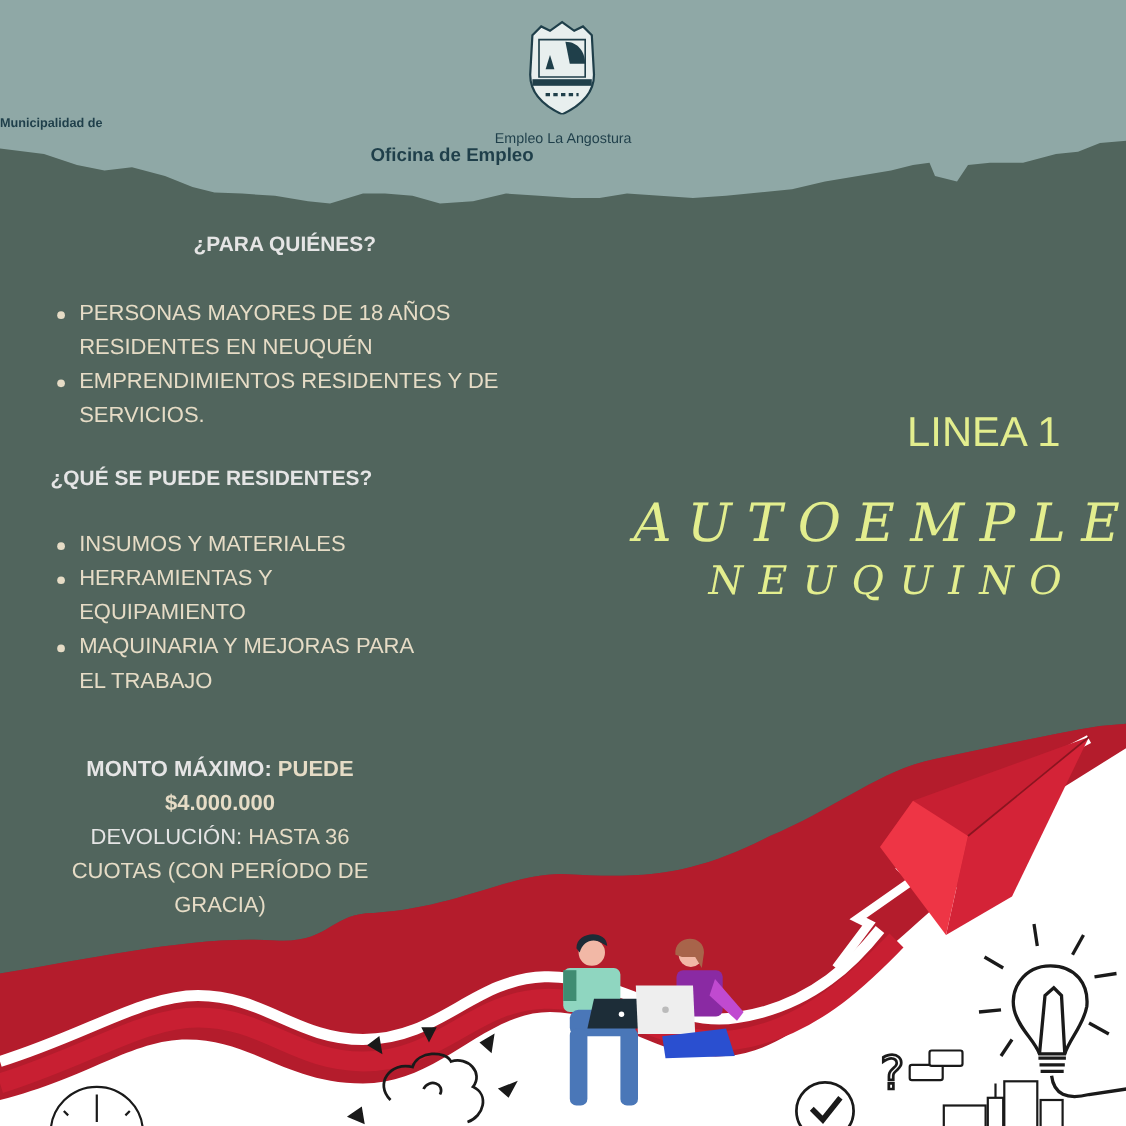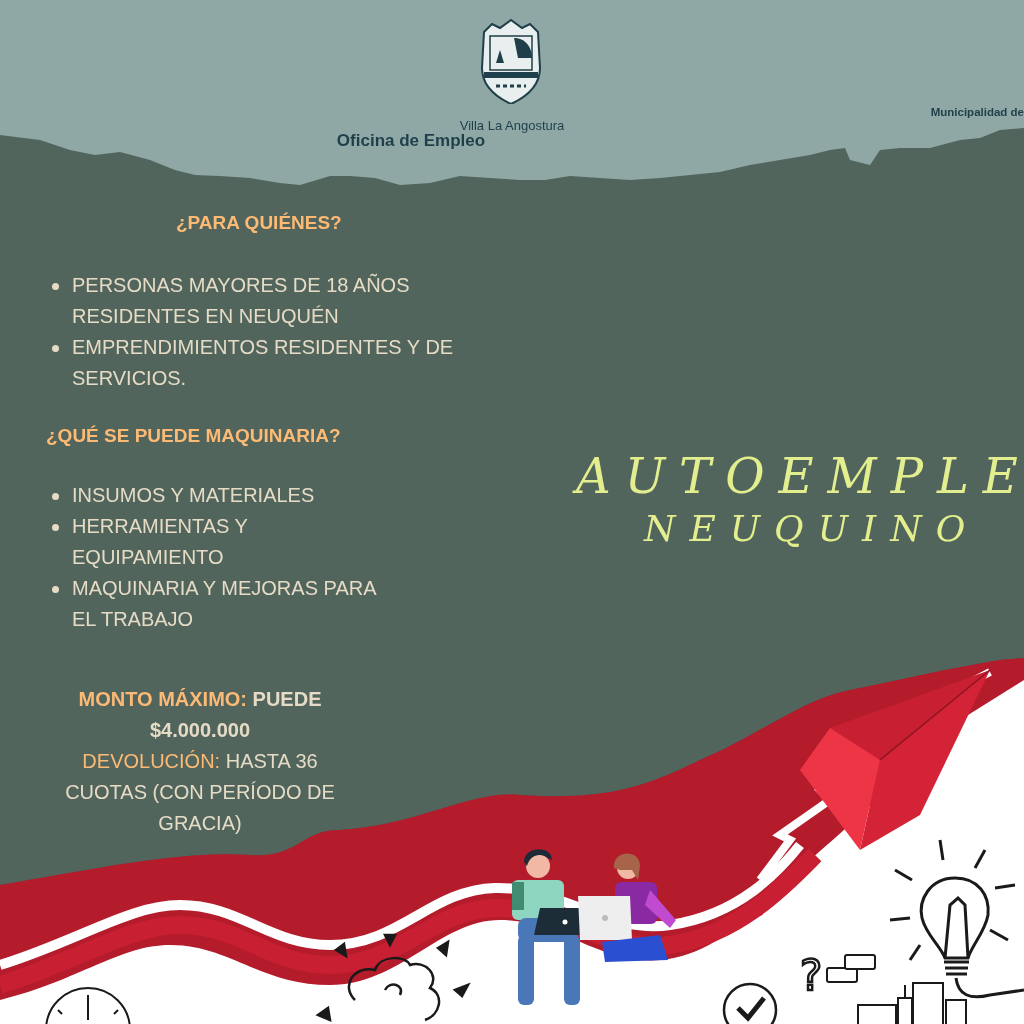--- a/index.html
+++ b/index.html
@@ -8,7 +8,7 @@
     .bg-svg { position: absolute; inset: 0; }
     .header { position: absolute; left: 0; top: 0; width: 1024px; height: 160px; text-align: center; }
     .crest { position: absolute; left: 476px; top: 18px; width: 70px; height: 86px; }
-    .muni-line1 { position: absolute; left: 0; width: 1024px; top: 106px; font-size: 11.5px; color: #1f3f4a; font-weight: bold; text-align: right; }
+    .muni-line1 { position: absolute; left: 0; width: 1024px; top: 106px; font-size: 11.5px; color: #1f3f4a; font-weight: bold; text-align: left; }
     .muni-line2 { position: absolute; left: 0; width: 1024px; top: 118px; font-size: 13px; color: #1f3f4a; text-align: center; }
     .muni-line3 { position: absolute; left: 0; width: 822px; top: 131px; font-size: 17px; color: #1f3f4a; font-weight: bold; text-align: center; }
 

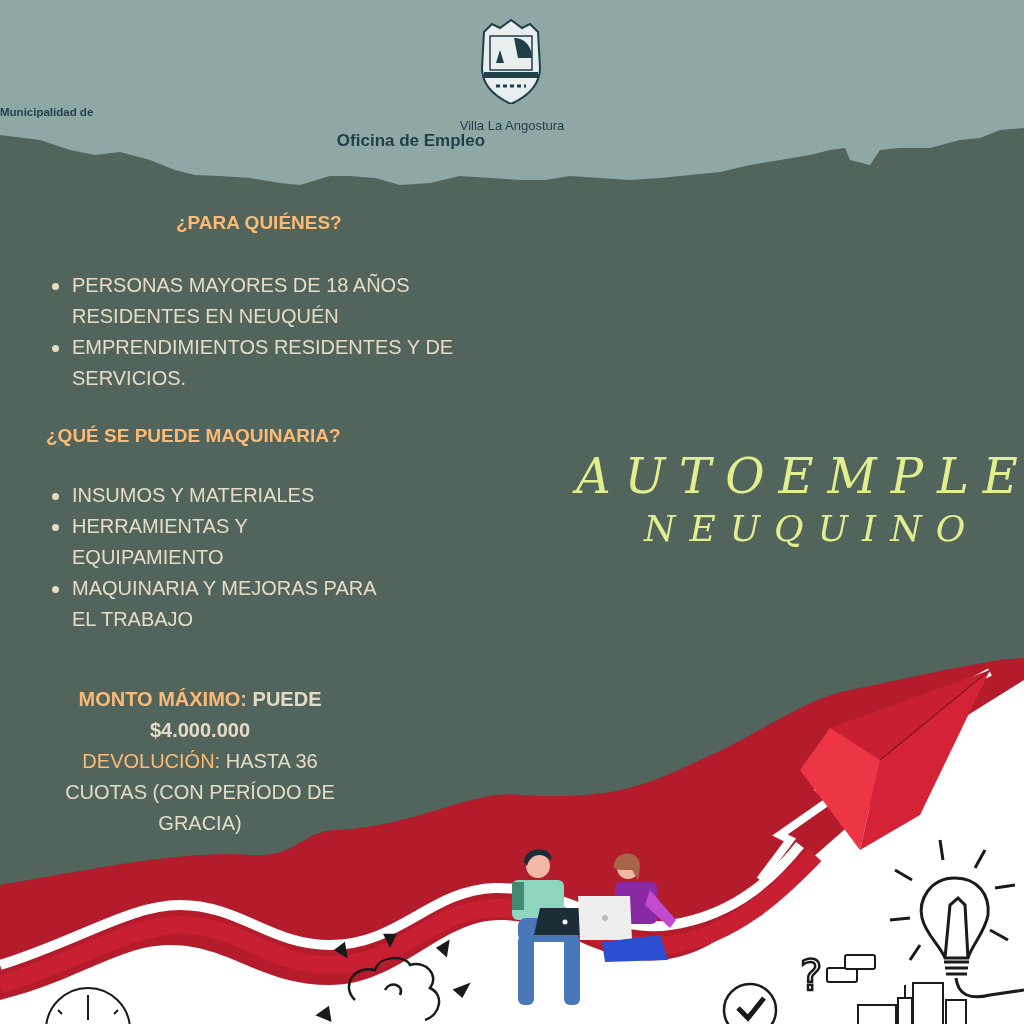--- a/index.html
+++ b/index.html
@@ -143,7 +143,7 @@
       <path d="M20,68 L50,68" stroke="#1f3f4a" stroke-width="3" stroke-dasharray="4 3"></path>
     </svg>
     <div class="muni-line1">Municipalidad de</div>
-    <div class="muni-line2">Villa La Angostura</div>
+    <div class="muni-line2">Empleo La Angostura</div>
     <div class="muni-line3">Oficina de Empleo</div>
   </div>
 

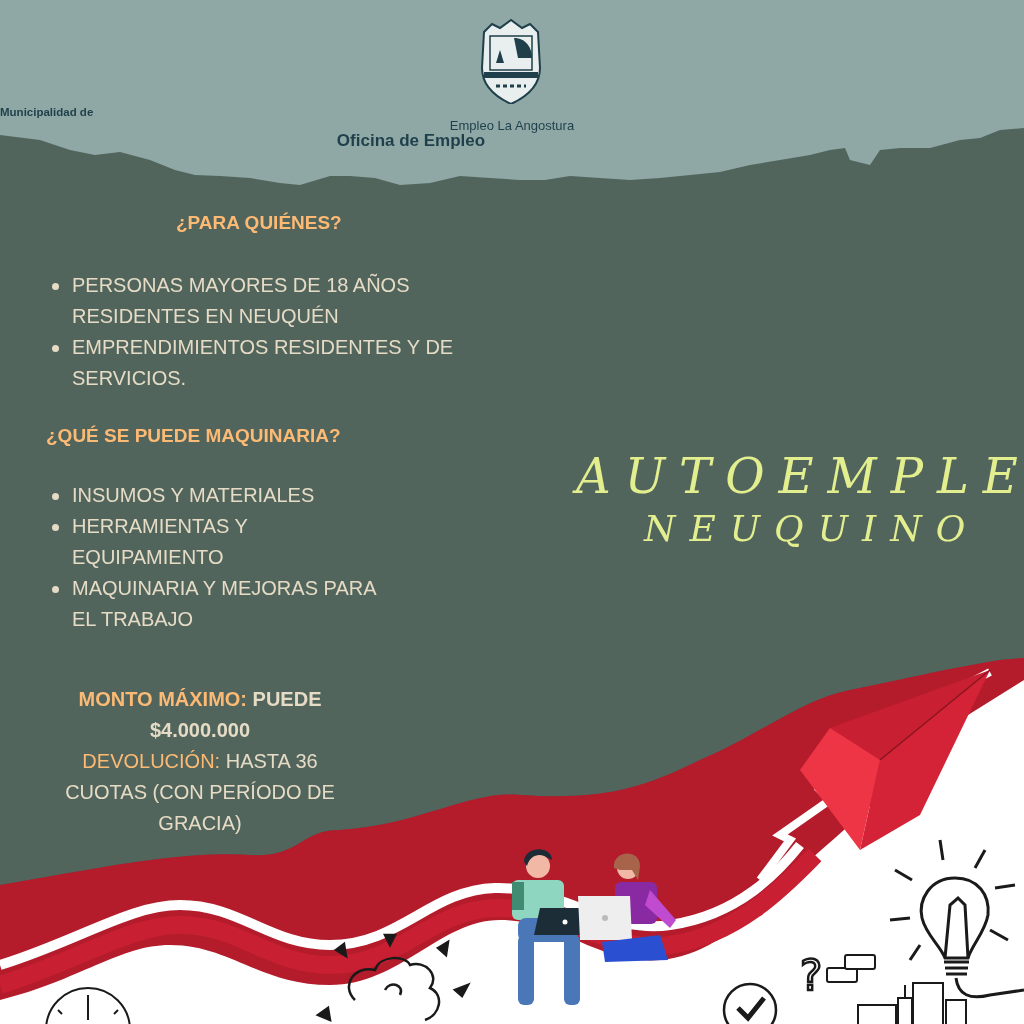--- a/index.html
+++ b/index.html
@@ -12,7 +12,7 @@
     .muni-line2 { position: absolute; left: 0; width: 1024px; top: 118px; font-size: 13px; color: #1f3f4a; text-align: center; }
     .muni-line3 { position: absolute; left: 0; width: 822px; top: 131px; font-size: 17px; color: #1f3f4a; font-weight: bold; text-align: center; }
 
-    .txt-yellow { color: #fdba74; }
+    .txt-yellow { color: #e5e5e5; }
     .txt-cream { color: #e6dcc6; }
     .h-section { position: absolute; font-size: 19px; font-weight: bold; }
     .h-para { left: 176px; top: 212px; }

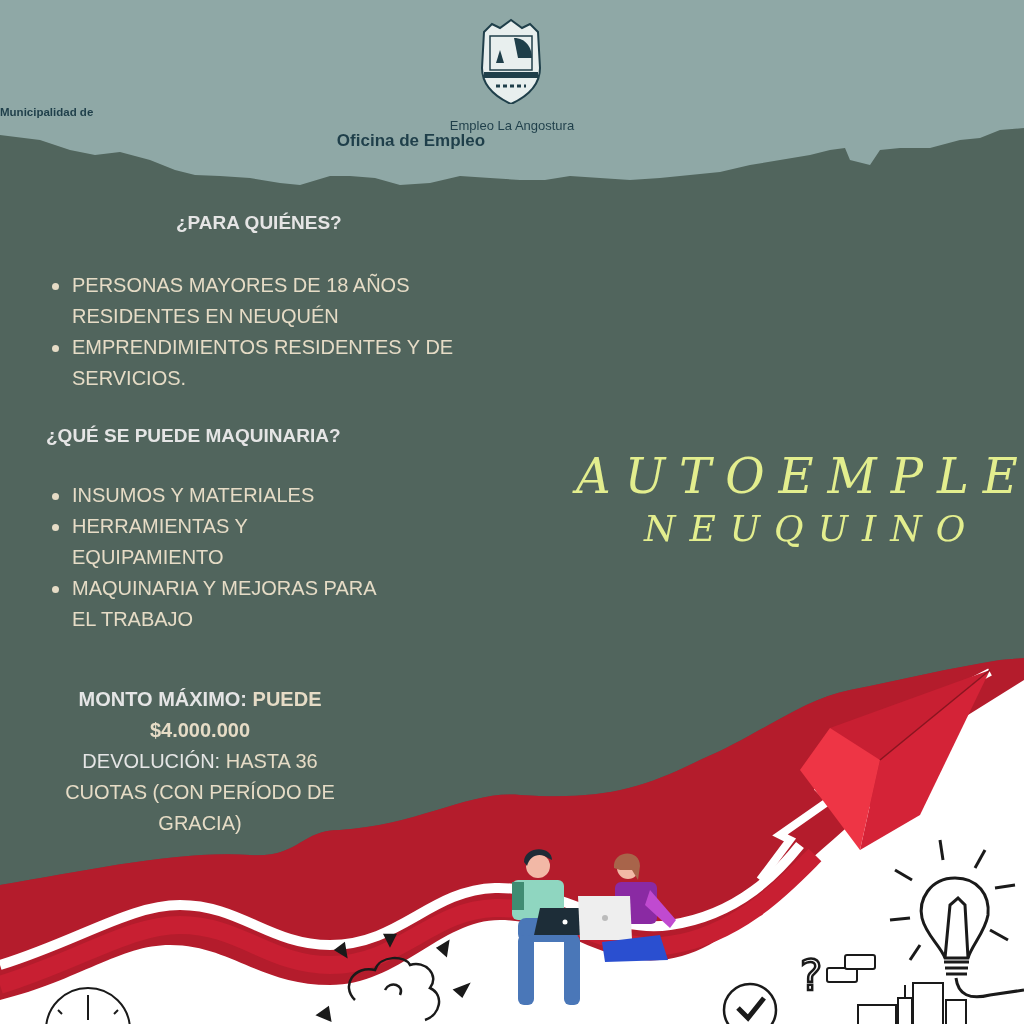--- a/index.html
+++ b/index.html
@@ -168,6 +168,7 @@
     <span class="txt-cream">HASTA 36 CUOTAS (CON PERÍODO DE GRACIA)</span>
   </div>
 
+  <div class="linea">LINEA 1</div>
   <div class="auto">AUTOEMPLEO</div>
   <div class="neuq">NEUQUINO</div>
 </div>

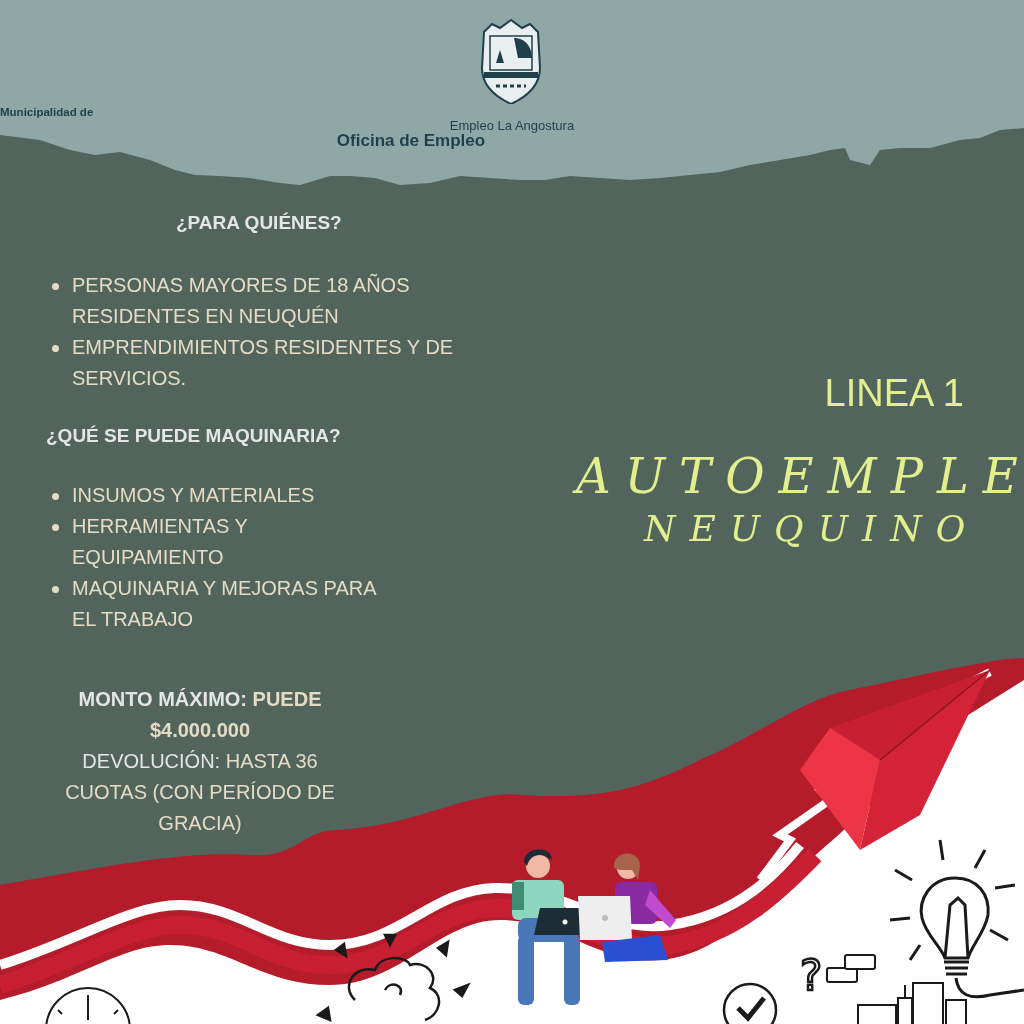--- a/index.html
+++ b/index.html
@@ -153,7 +153,7 @@
     <li>EMPRENDIMIENTOS RESIDENTES Y DE SERVICIOS.</li>
   </ul>
 
-  <div class="h-section h-que txt-yellow">¿QUÉ SE PUEDE MAQUINARIA?</div>
+  <div class="h-section h-que txt-yellow">¿QUÉ SE PUEDE RESIDENTES?</div>
   <ul class="bullets list-que txt-cream">
     <li>INSUMOS Y MATERIALES</li>
     <li>HERRAMIENTAS Y EQUIPAMIENTO</li>

